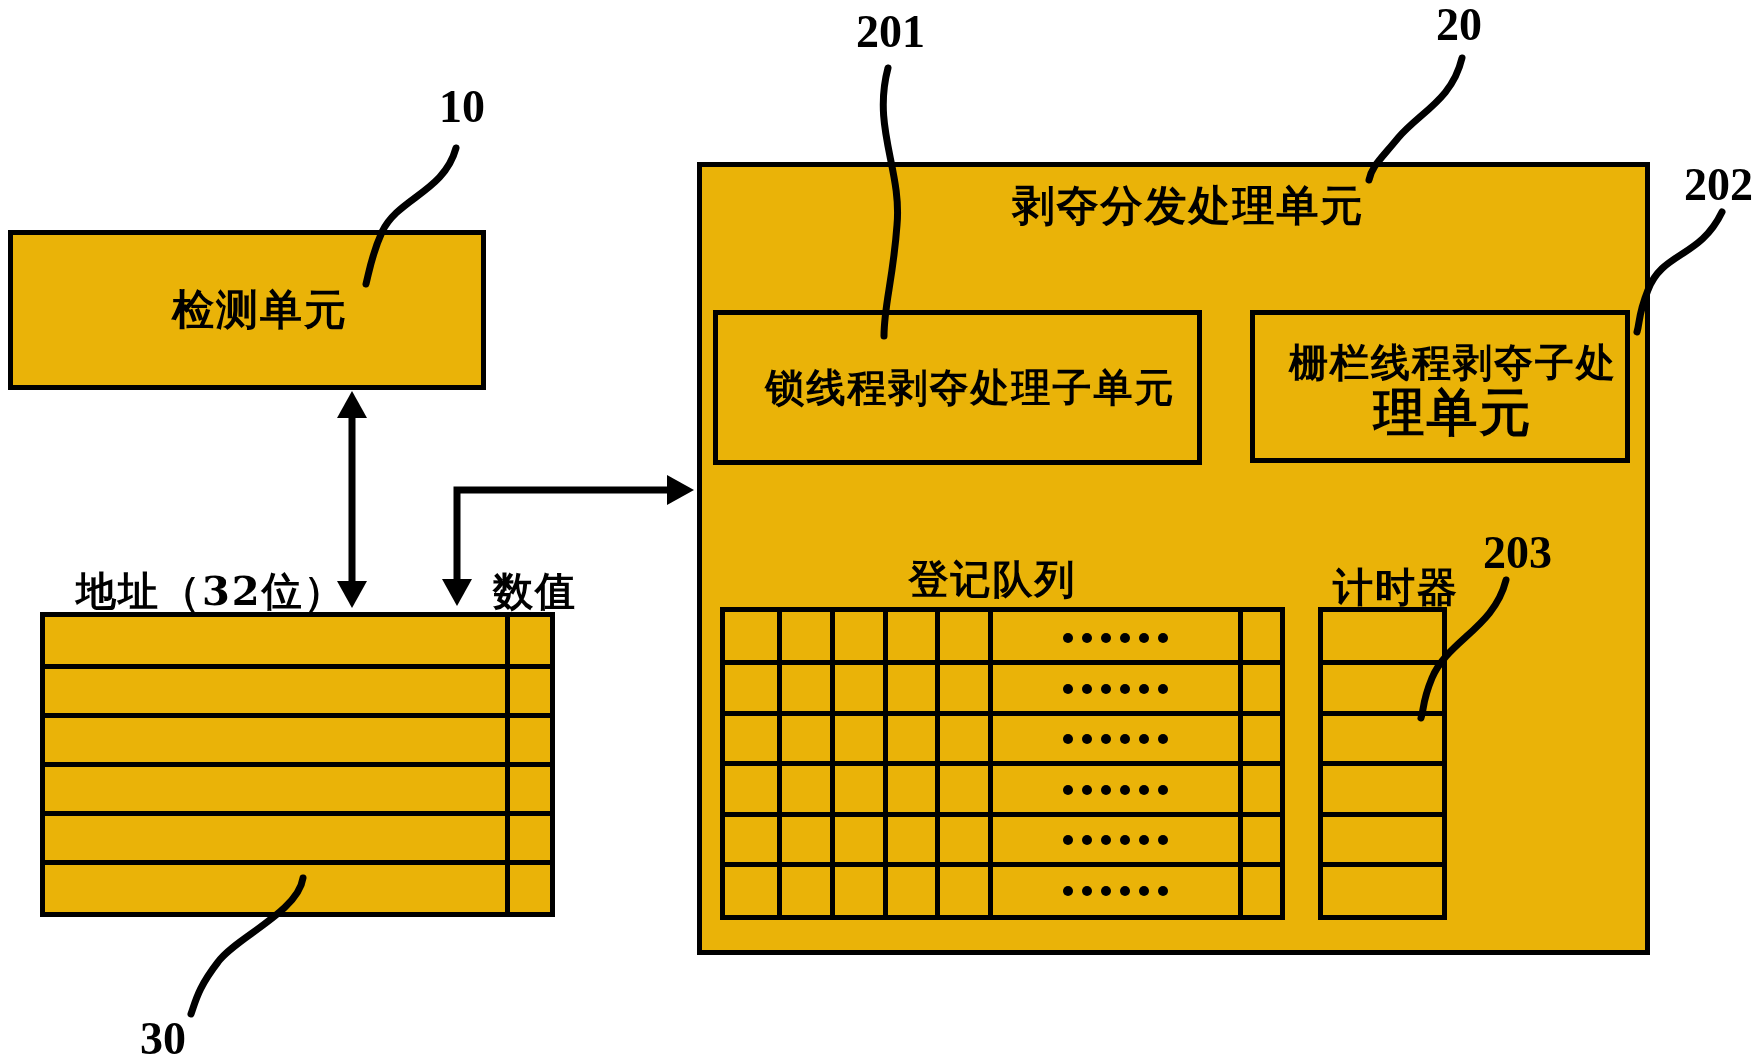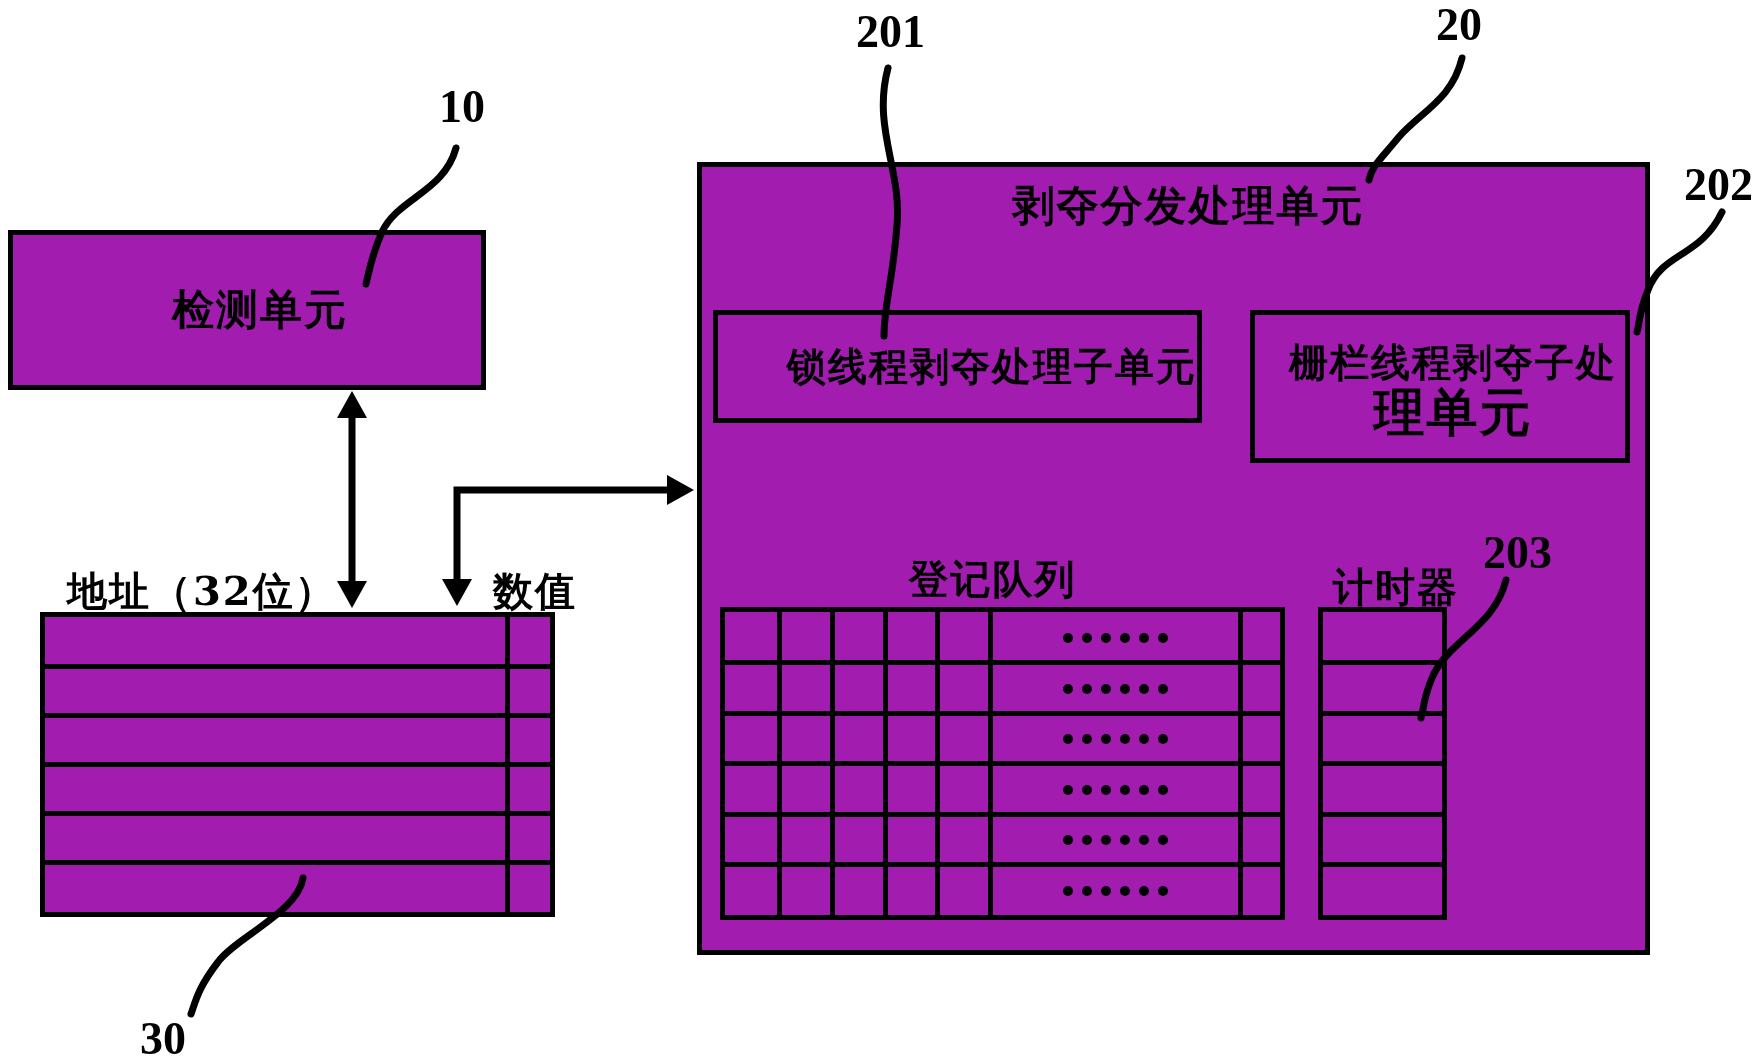--- a/index.html
+++ b/index.html
@@ -7,7 +7,7 @@
     position:relative;width:1761px;height:1062px;background:#fff;overflow:hidden;
     font-family:"DejaVu Serif","Liberation Serif",serif;color:#000;
   }
-  .box{position:absolute;border:5px solid #000;box-sizing:border-box;background:#a21caf;padding-left:11px;}
+  .box{position:absolute;border:5px solid #000;box-sizing:border-box;background:#eab308;padding-left:11px;}
   .lbl{position:absolute;font-weight:bold;color:#000;white-space:nowrap;}
   .cjk{font-size:40px;letter-spacing:2px;margin-left:15px;}
   .num{font-size:46px;font-family:"Liberation Serif","DejaVu Serif",serif;}

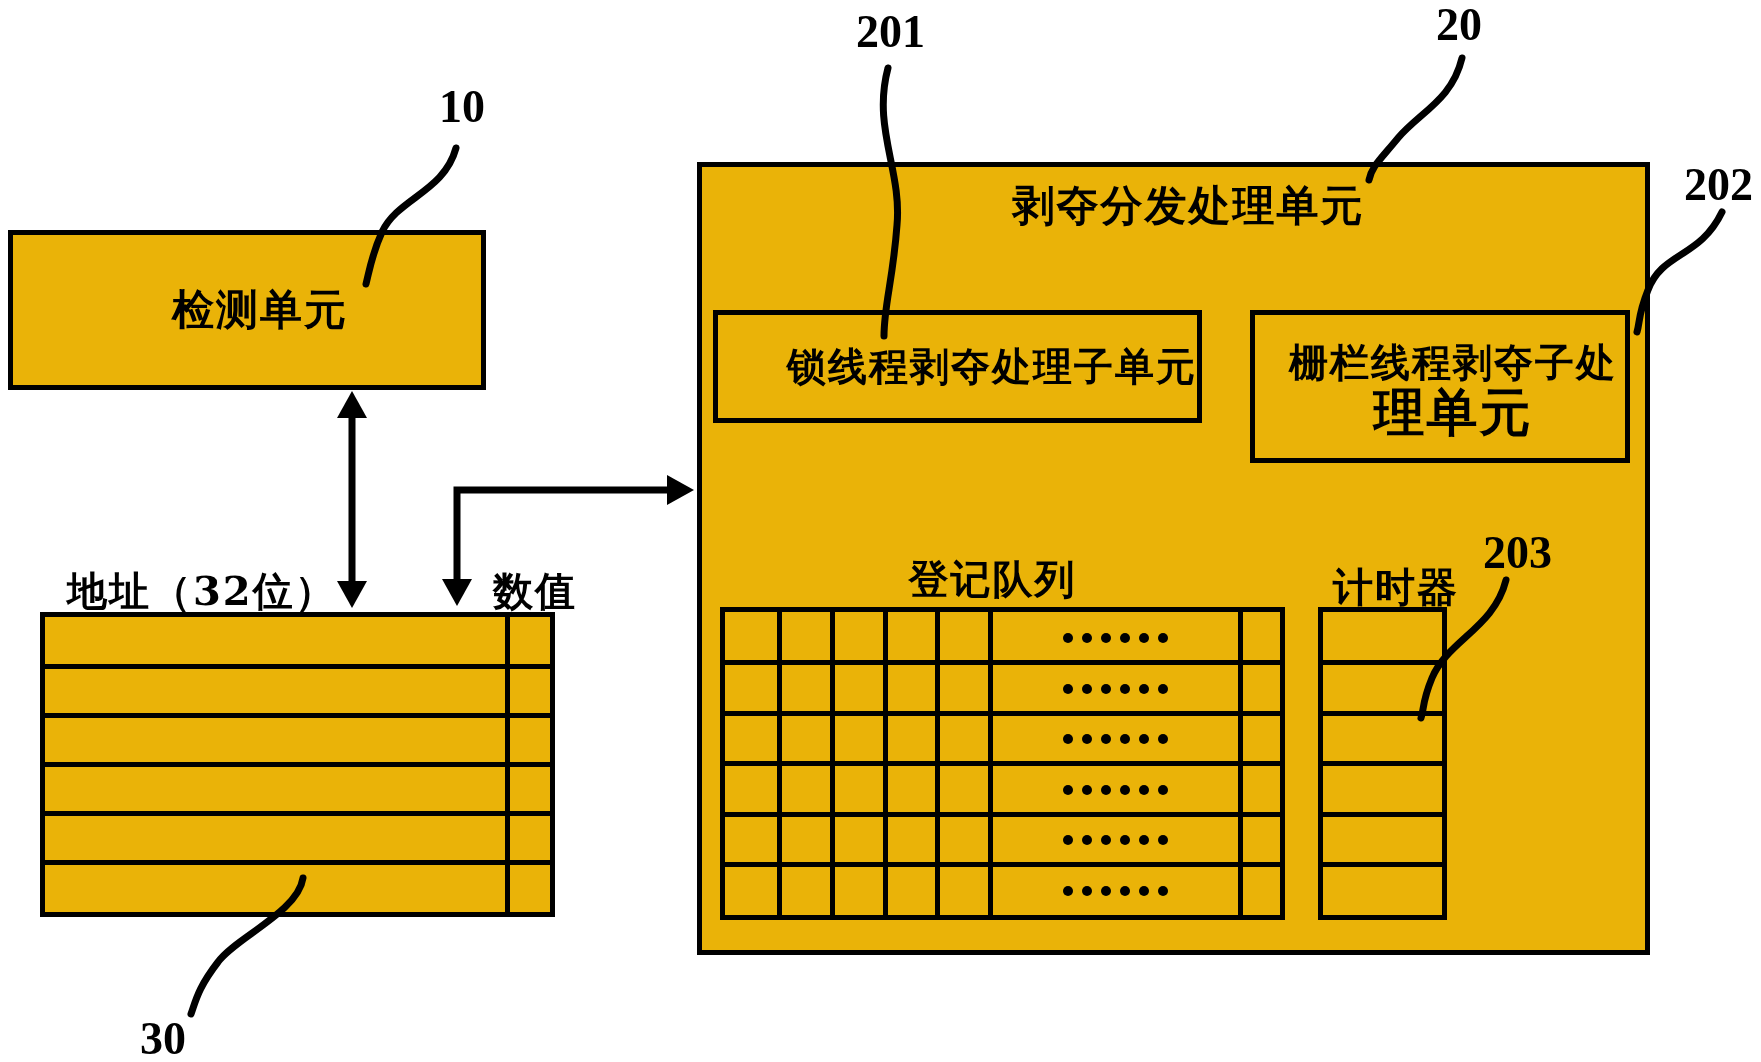--- a/index.html
+++ b/index.html
@@ -35,7 +35,7 @@
 
   <div class="lbl num" style="left:1436px;top:-2px;">20</div>
 
-  <div class="box center" style="left:713px;top:310px;width:489px;height:113px;justify-content:flex-end;">
+  <div class="box center" style="left:713px;top:310px;width:489px;height:155px;">
     <span class="lbl cjk" style="position:static;font-size:39px;">锁线程剥夺处理子单元</span>
   </div>
   <div class="lbl num" style="left:856px;top:5px;">201</div>

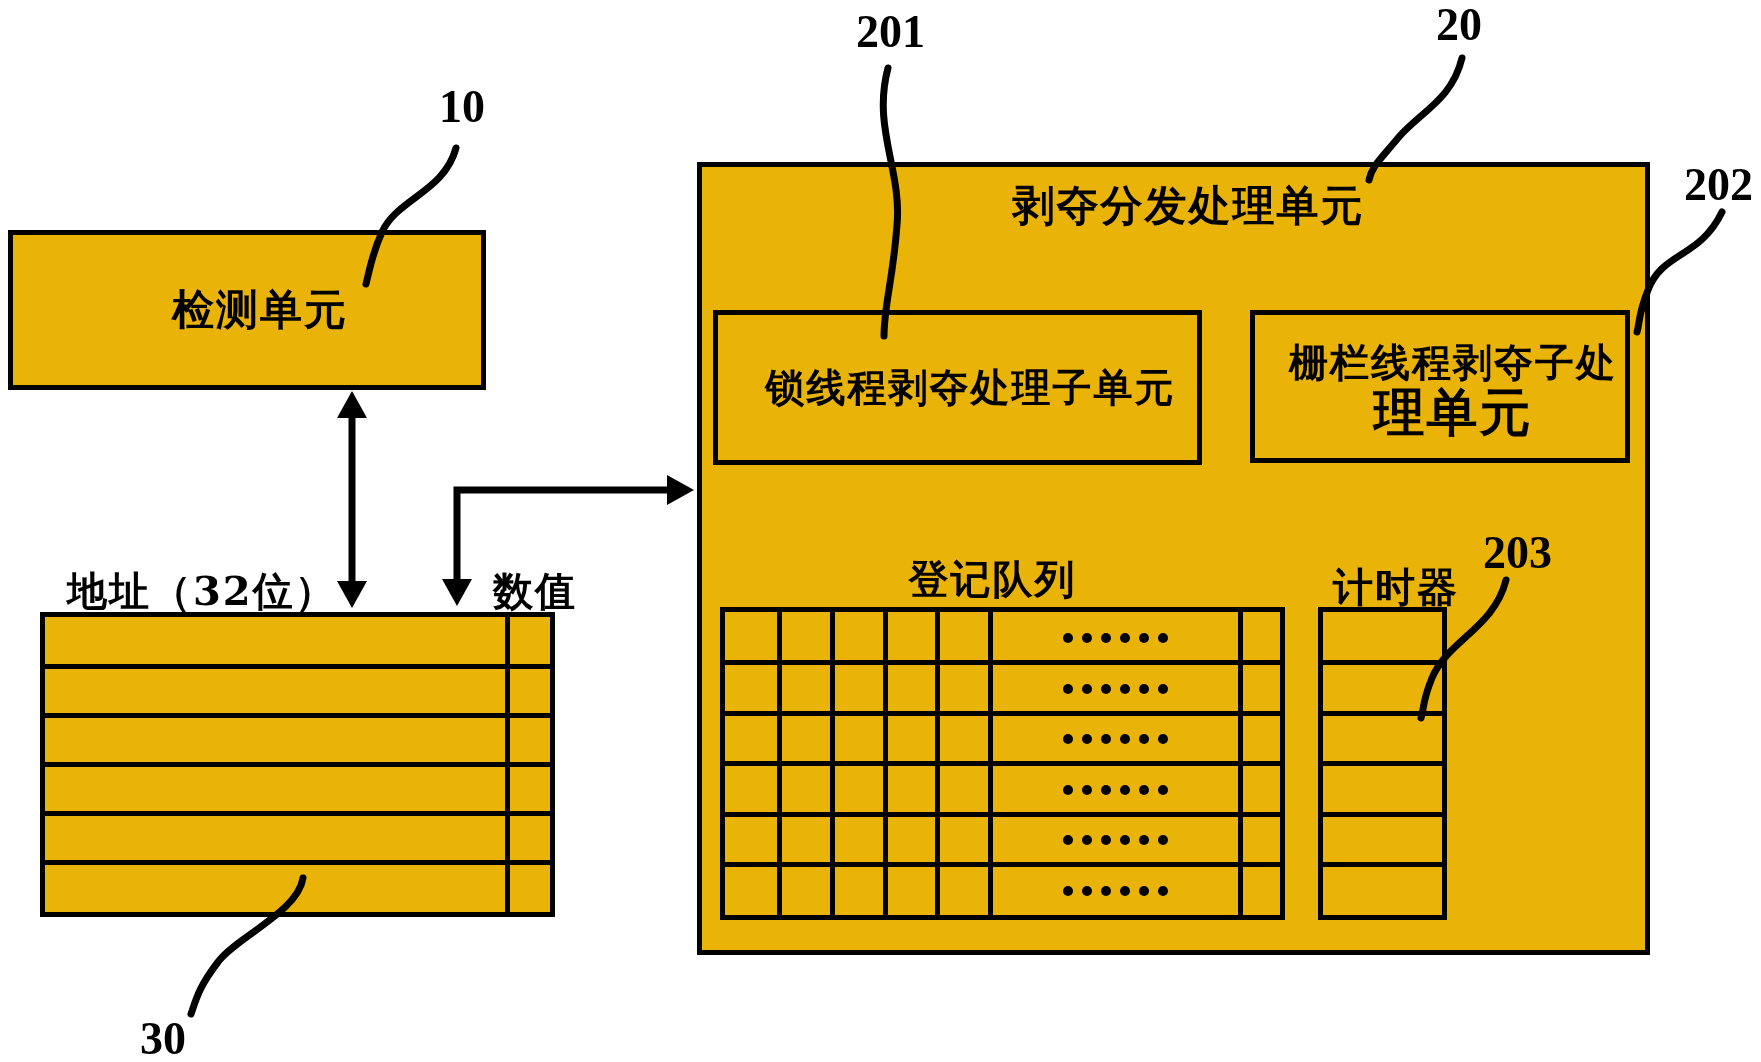--- a/index.html
+++ b/index.html
@@ -121,7 +121,7 @@
     </div>
   <div class="lbl num" style="left:1483px;top:526px;">203</div>
 
-  <div class="lbl cjk" style="left:52px;top:564px;">地址（32位）</div>
+  <div class="lbl cjk" style="left:61px;top:564px;">地址（32位）</div>
   <div class="lbl cjk" style="left:470px;top:564px;width:100px;text-align:center;">数值</div>
 
   <div class="box" id="memory-table" style="left:40px;top:612px;width:515px;height:305px;">

